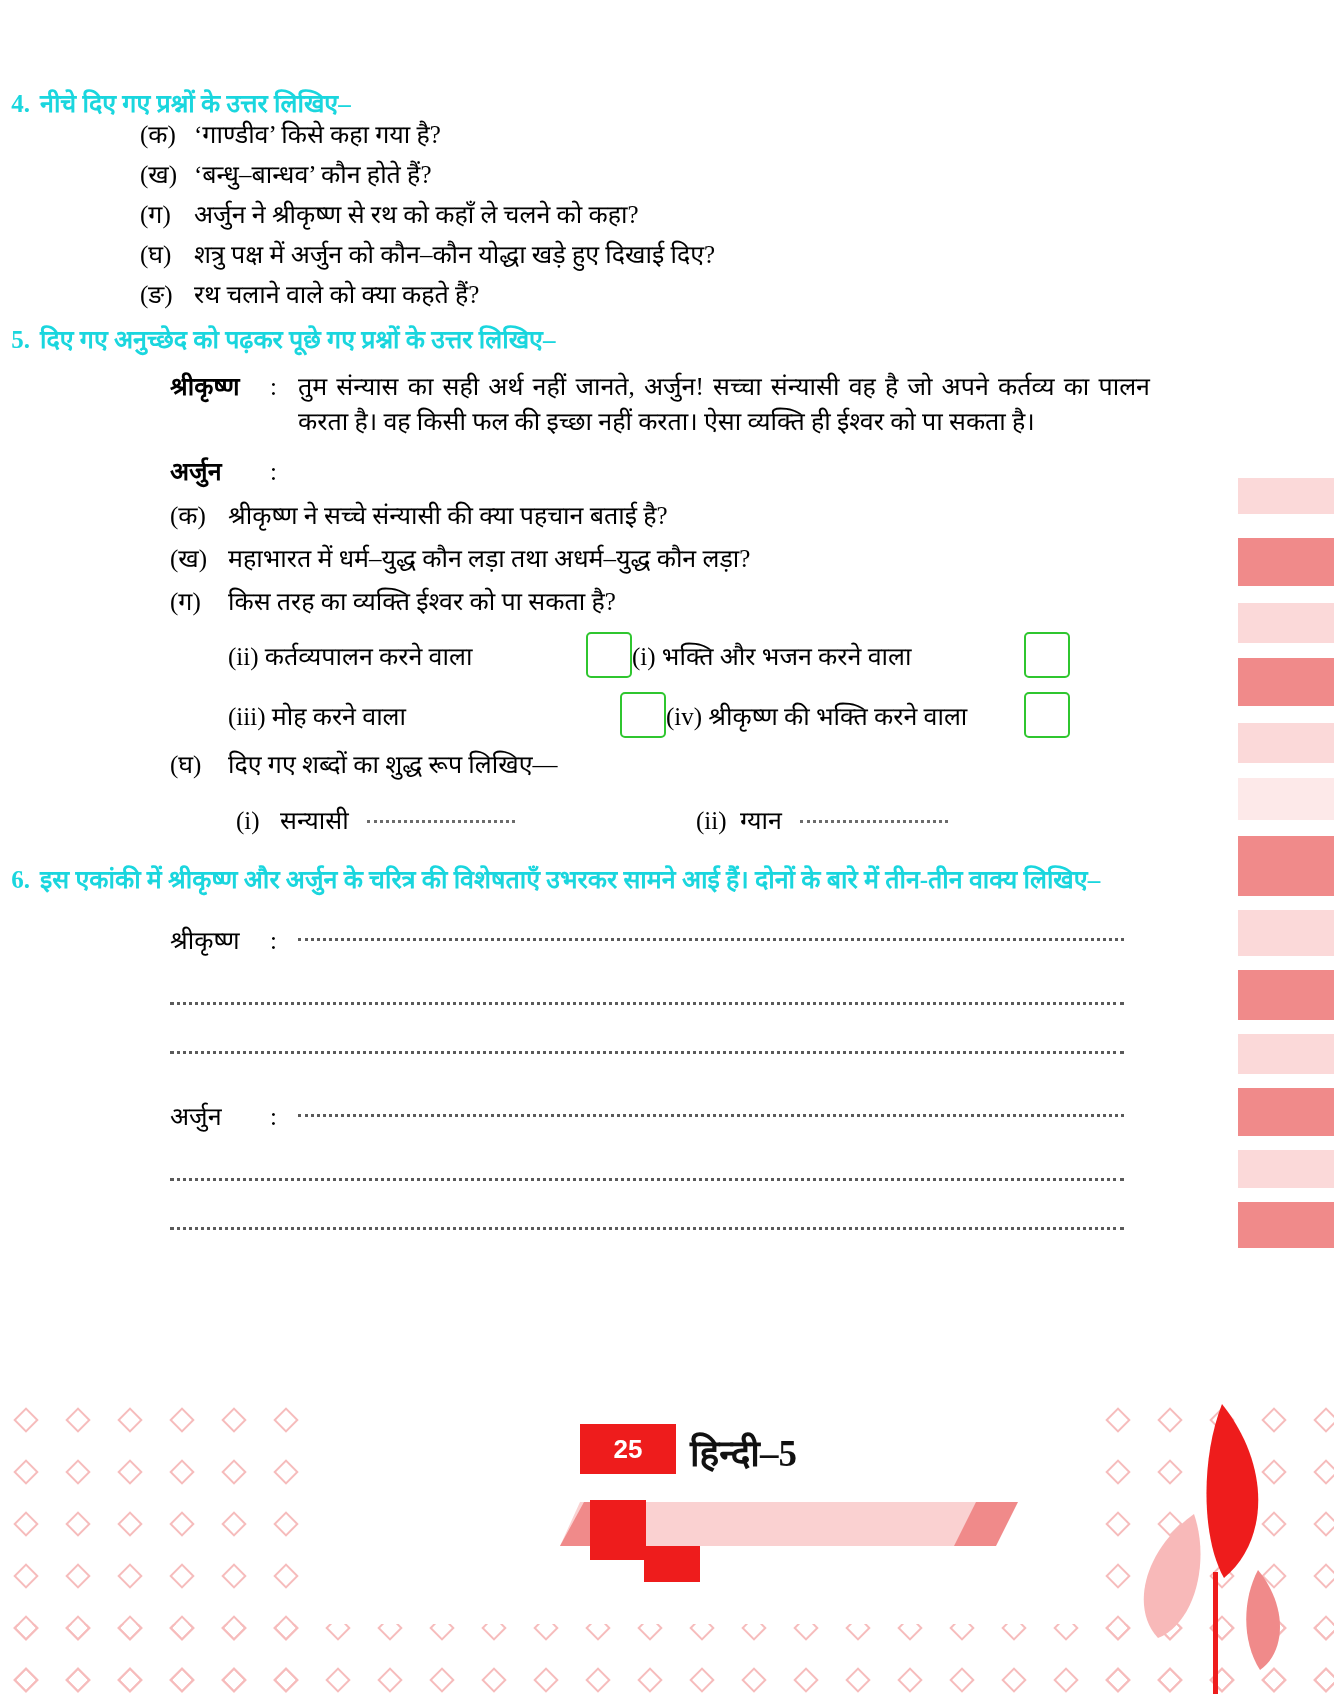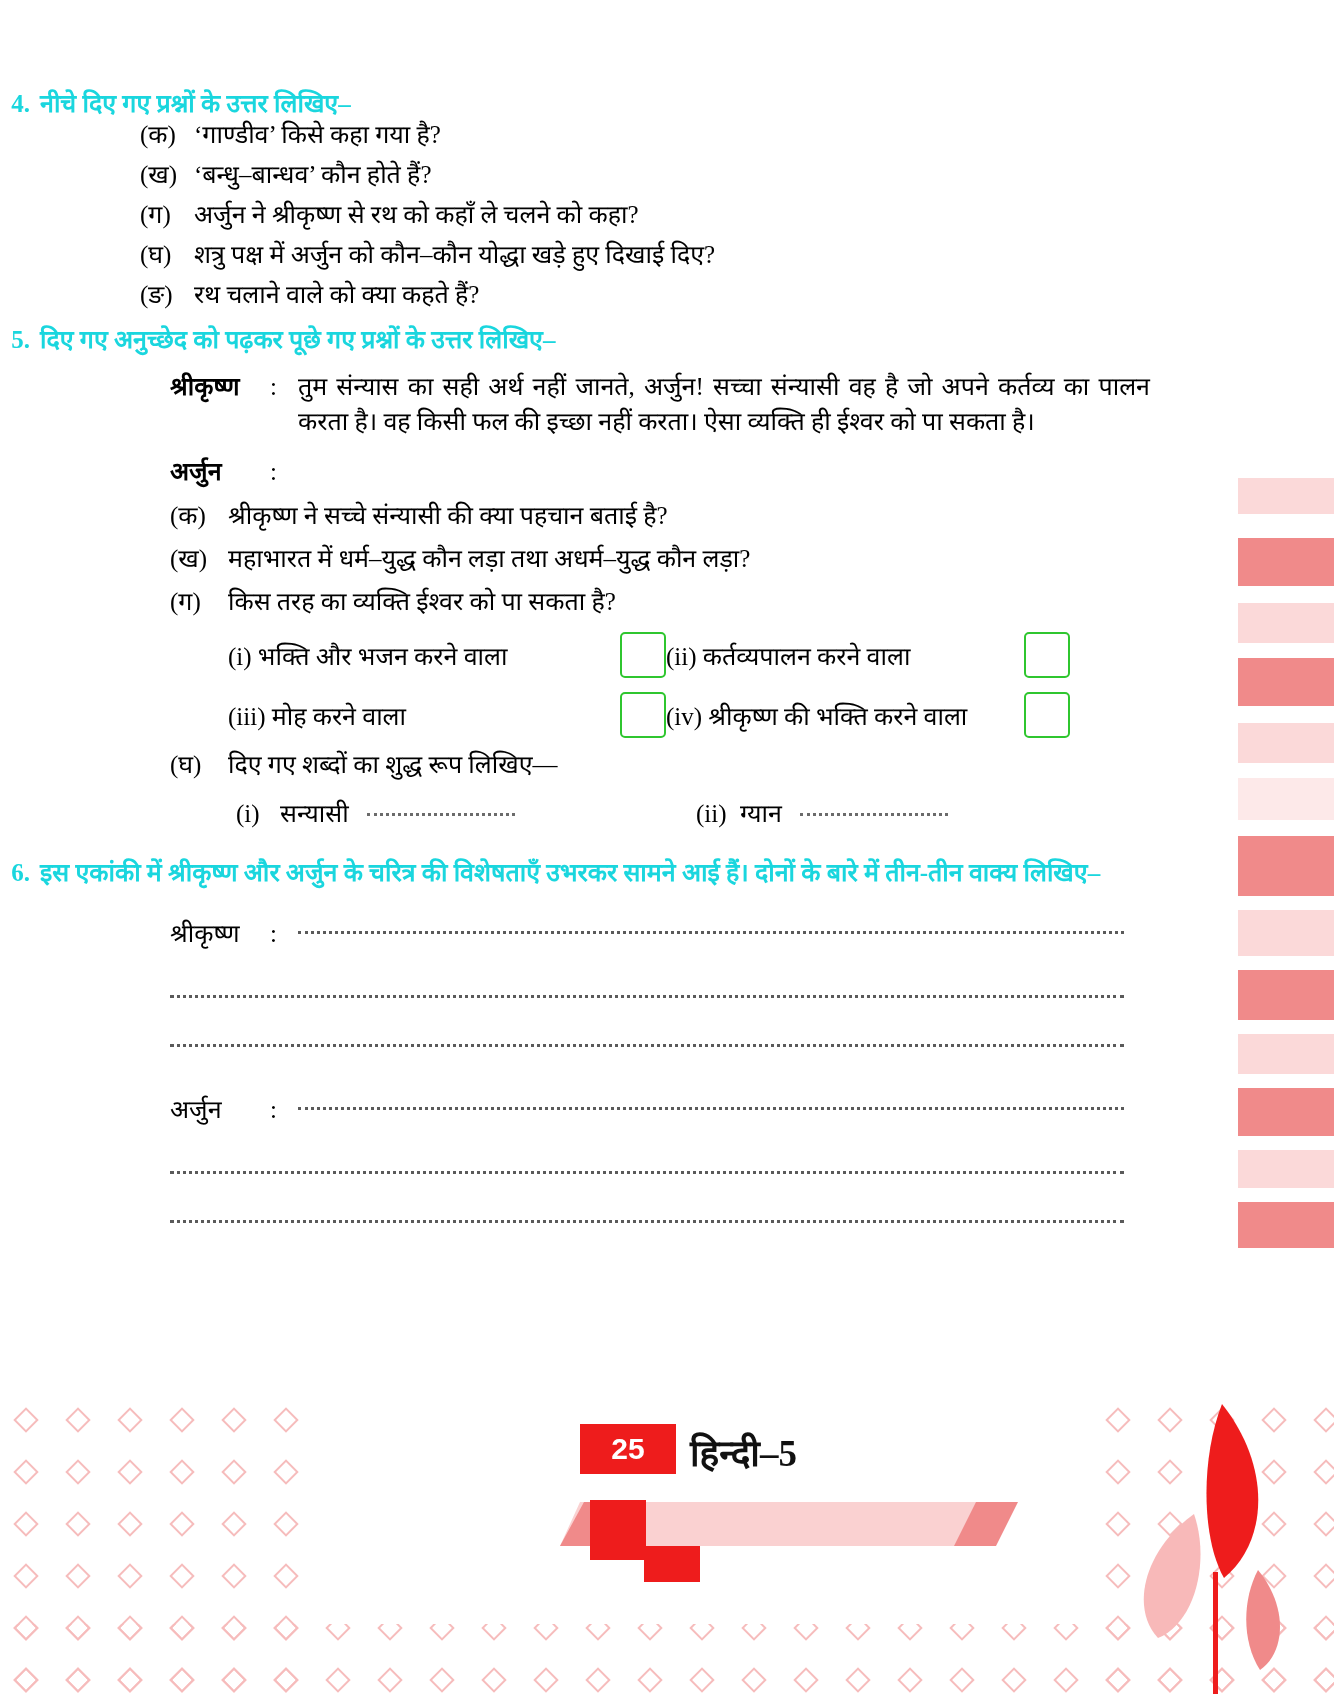--- a/index.html
+++ b/index.html
@@ -311,12 +311,12 @@
 
     <div class="options">
       <div class="opt-row">
+        <div class="opt-cell right">
+          <span class="opt-label">(ii) कर्तव्यपालन करने वाला</span>
+          <span class="checkbox"></span>
+        </div>
         <div class="opt-cell left">
           <span class="opt-label">(i) भक्ति और भजन करने वाला</span>
-          <span class="checkbox"></span>
-        </div>
-        <div class="opt-cell right">
-          <span class="opt-label">(ii) कर्तव्यपालन करने वाला</span>
           <span class="checkbox"></span>
         </div>
       </div>

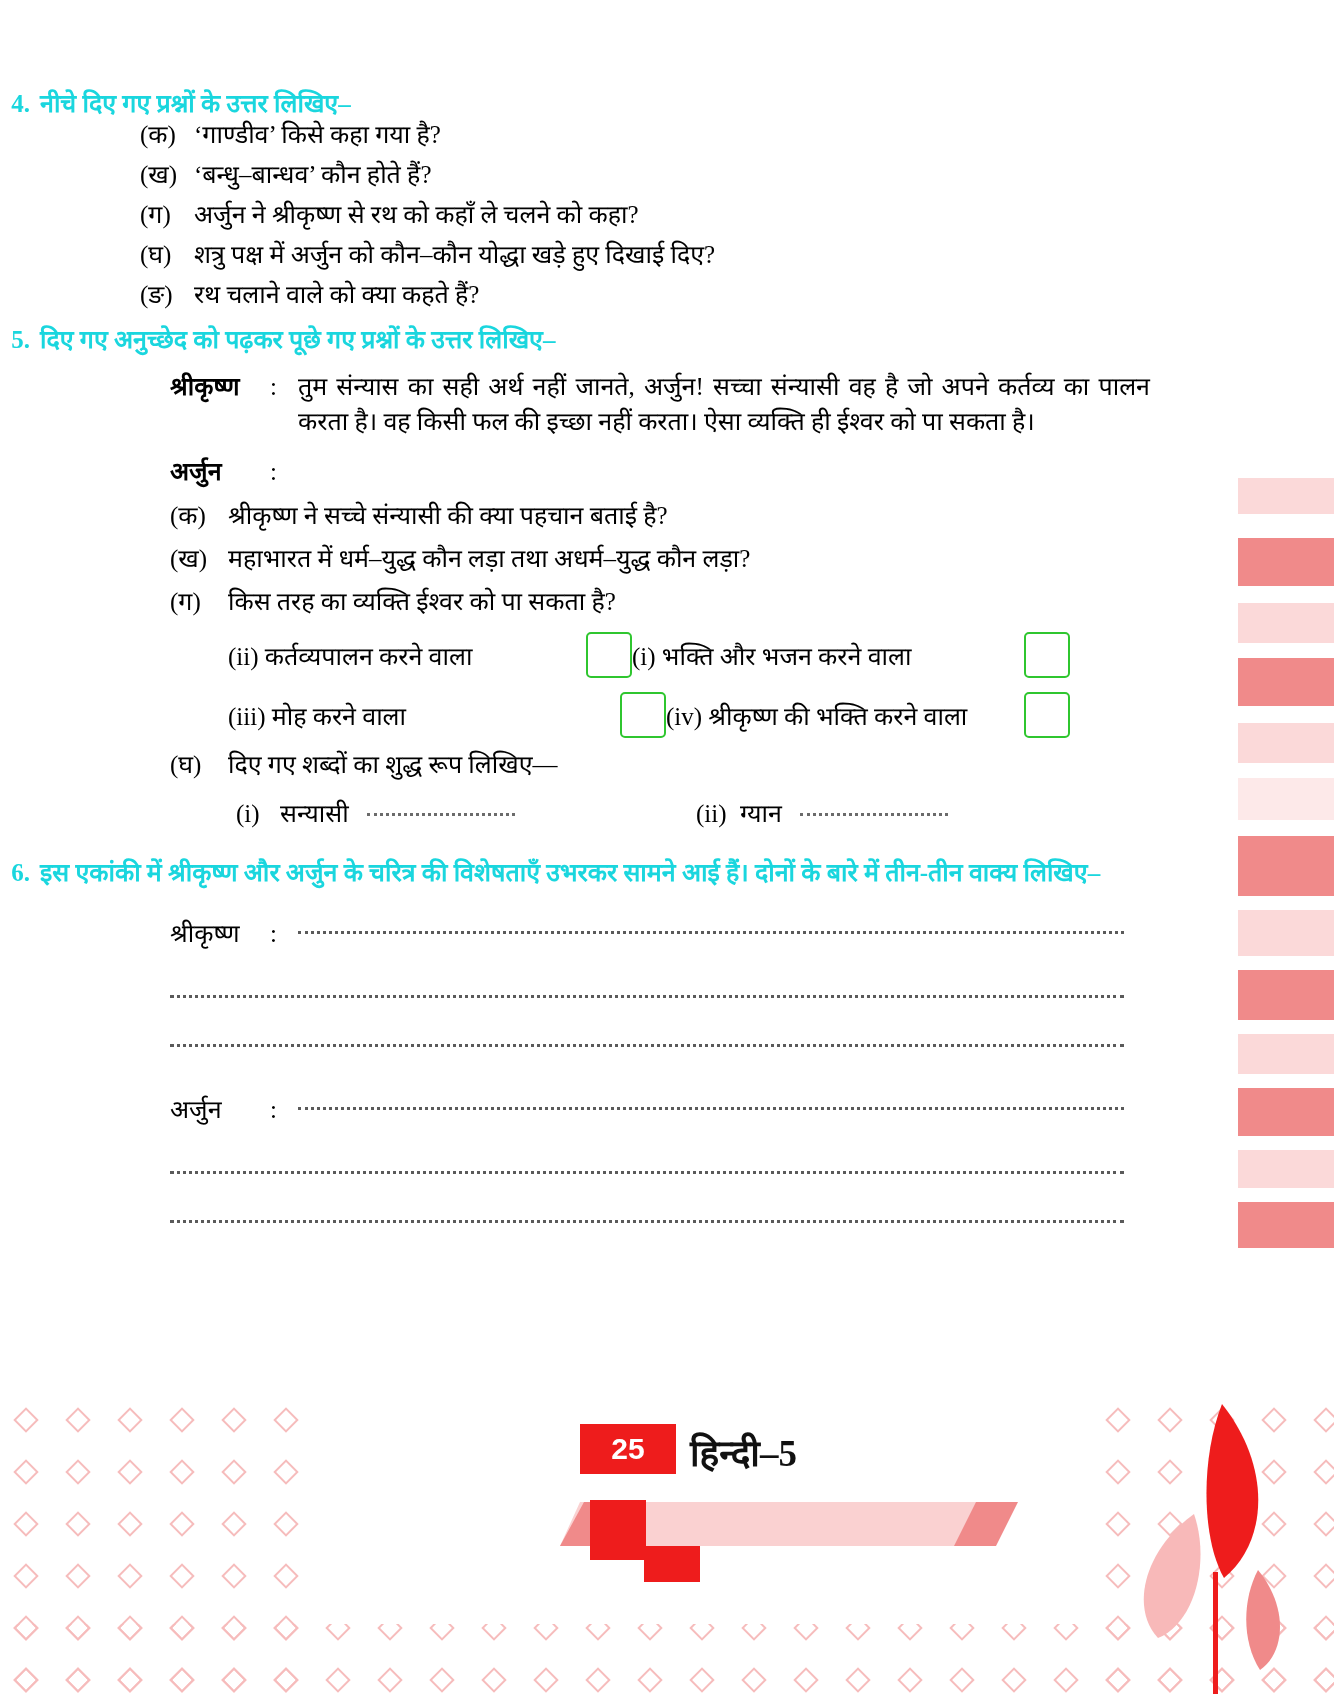--- a/index.html
+++ b/index.html
@@ -137,7 +137,7 @@
   .blanks { padding-left: 236px; margin-top: 6px; display: flex; }
   .blank-item { display: flex; align-items: baseline; font-size: 25px; }
   .blank-item .bi-num { width: 44px; flex: 0 0 auto; }
-  .blank-item .bi-word { margin-right: 18px; white-space: nowrap; }
+  .blank-item .bi-word { margin-right: 18px; white-space: nowrap; margin-top: 7px; }
   .dots {
     display: inline-block;
     border-bottom: 3px dotted #6b6b6b;

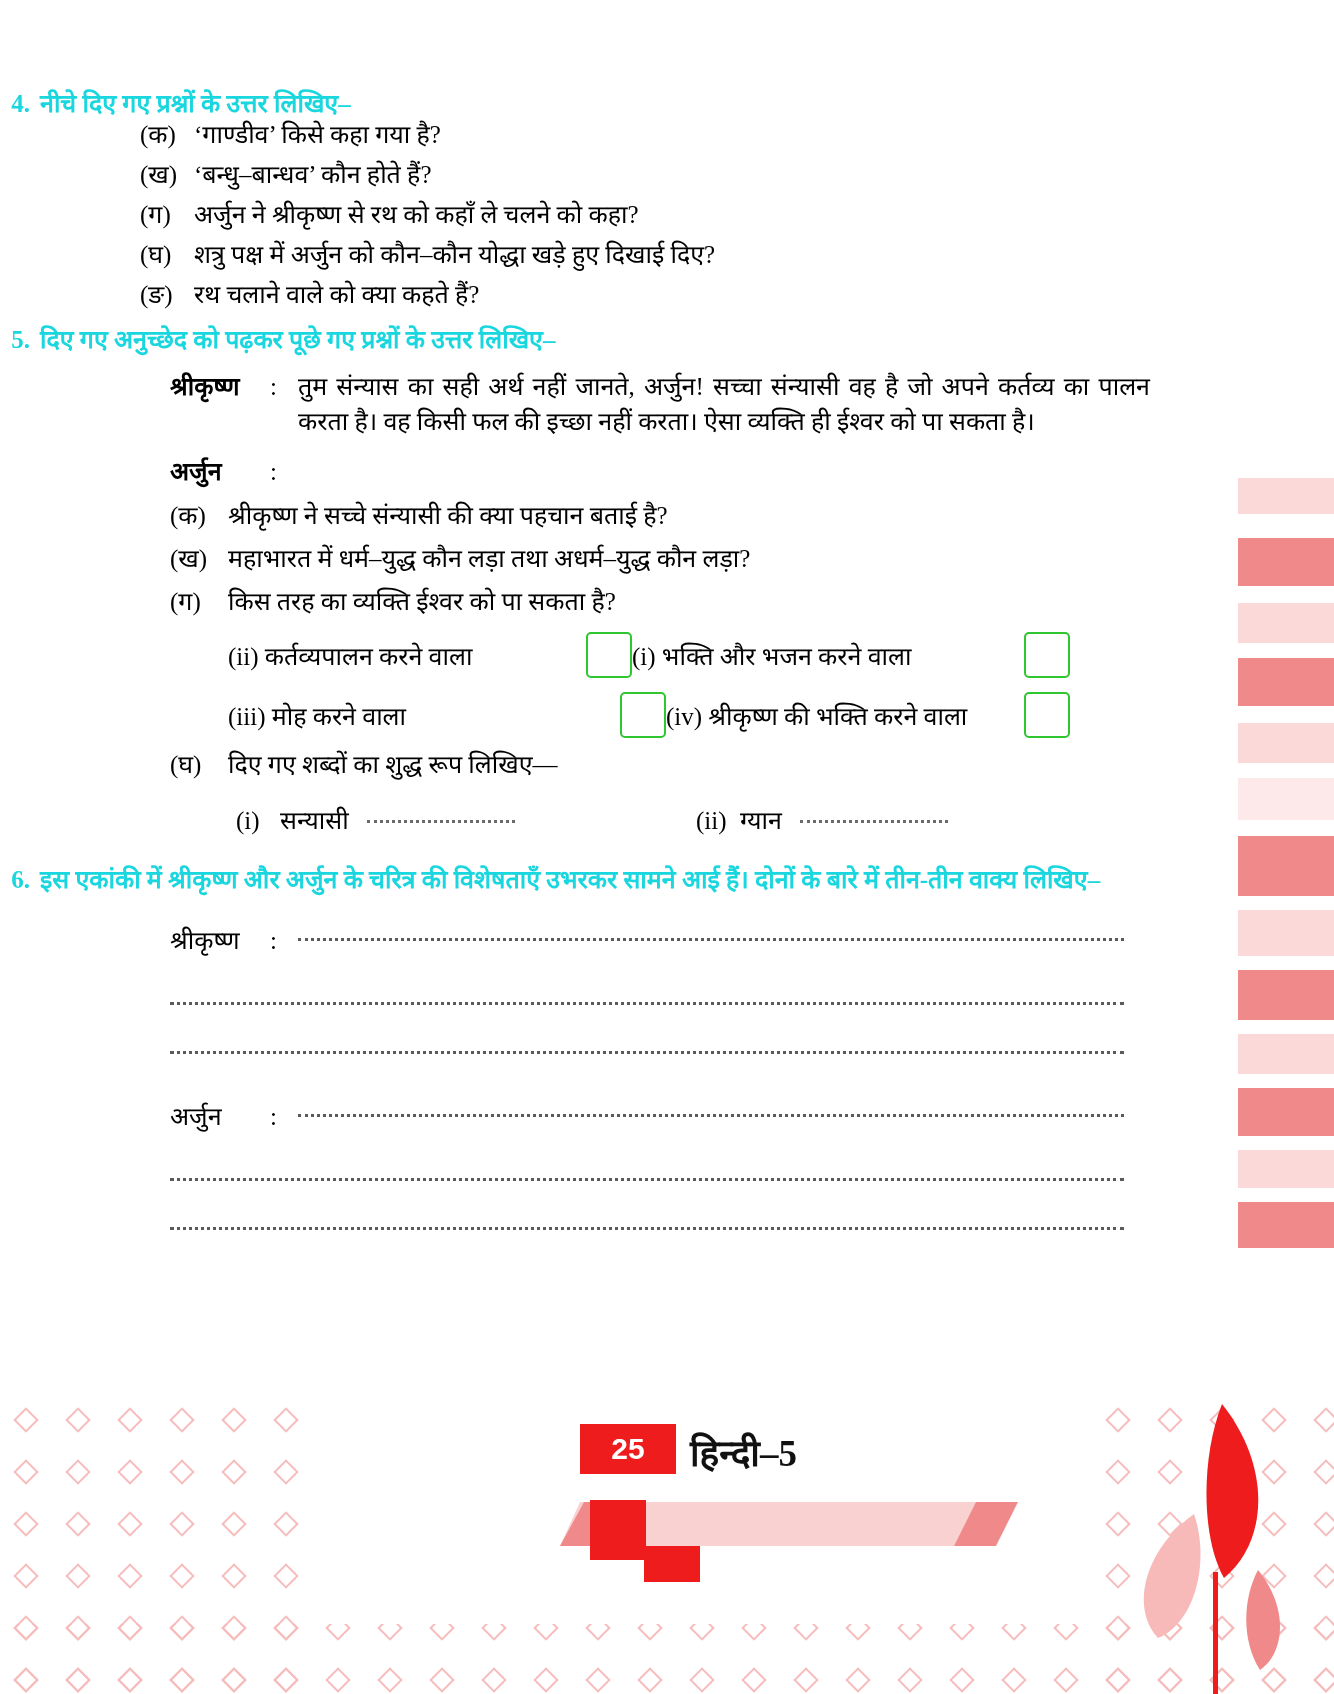--- a/index.html
+++ b/index.html
@@ -190,7 +190,7 @@
     color: #fff;
     font-family: "Liberation Sans", sans-serif;
     font-weight: 700;
-    font-size: 30px;
+    font-size: 26px;
     display: flex;
     align-items: center;
     justify-content: center;

